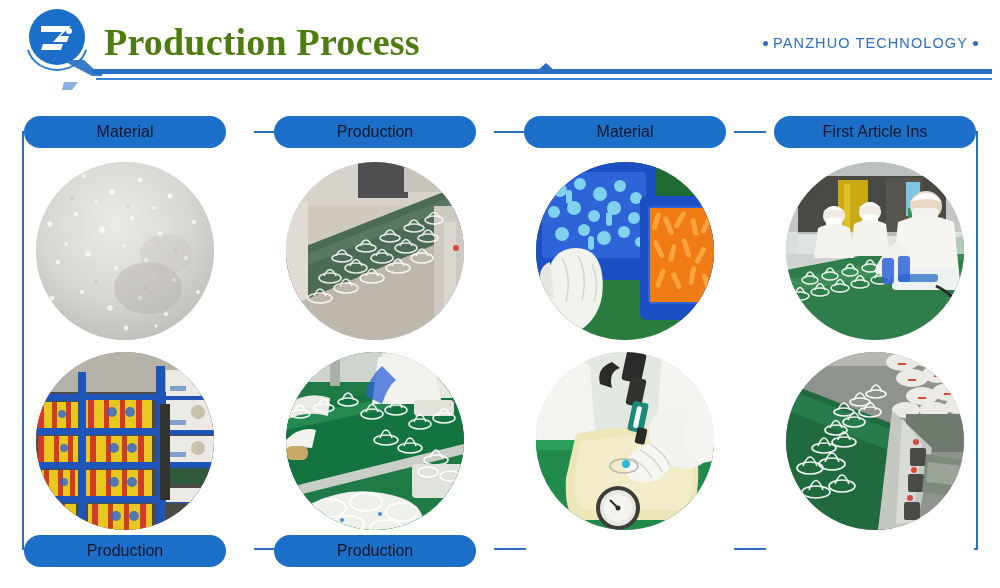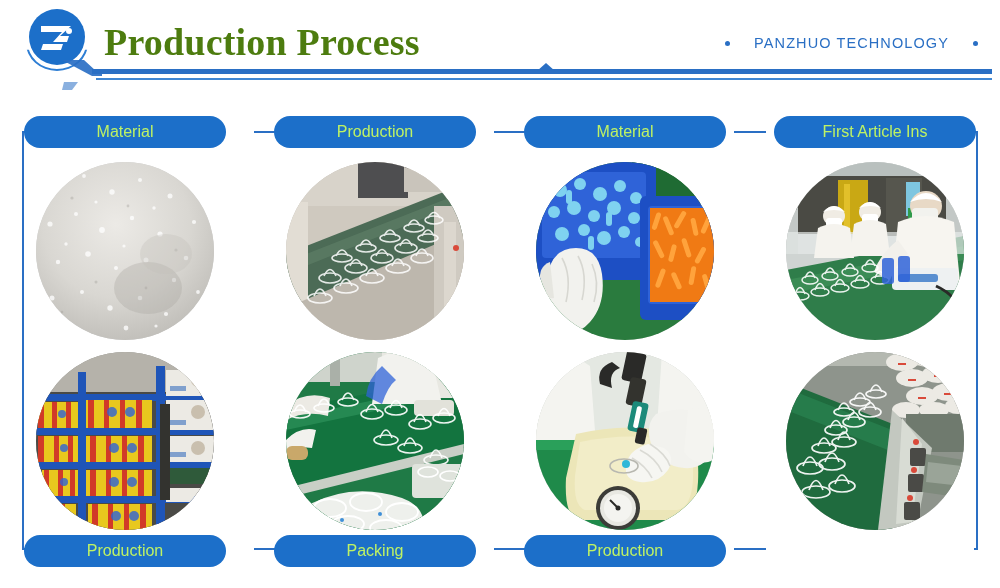--- a/index.html
+++ b/index.html
@@ -40,7 +40,7 @@
   #brand-tag {
     position:absolute; right:22px; top:35px;
     font-size:14.5px; color:#2a6fc4; letter-spacing:1.1px;
-    white-space:nowrap; display:flex; align-items:center; gap:24px;
+    white-space:nowrap; display:flex; align-items:center; gap:5px;
   }
   .brand-dot { width:5px; height:5px; border-radius:50%; background:#2a6fc4; display:inline-block; }
 

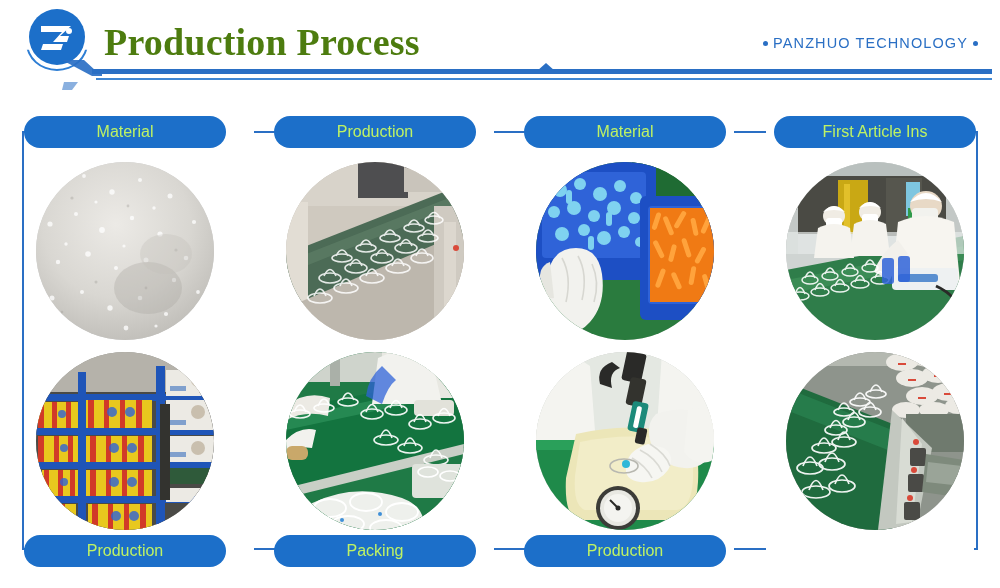--- a/index.html
+++ b/index.html
@@ -73,7 +73,7 @@
   .pill-cell { width:250px; display:flex; align-items:center; justify-content:center; }
   .pill {
     width:202px; height:32px; border-radius:16px; background:#1c6fc9;
-    color:#bef264; font-size:16px; display:flex; align-items:center; justify-content:center;
+    color:#0f172a; font-size:16px; display:flex; align-items:center; justify-content:center;
     white-space:nowrap; overflow:hidden;
   }
 

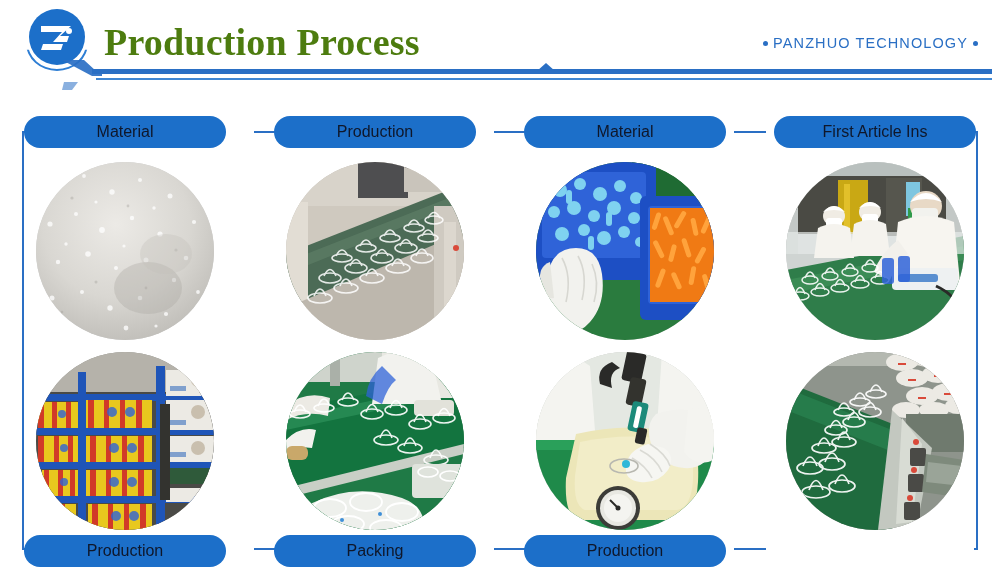--- a/index.html
+++ b/index.html
@@ -663,9 +663,6 @@
     <div class="pill">Production</div>
   </div>
   <div class="pill-cell">
-    <div class="pill">Packing</div>
-  </div>
-  <div class="pill-cell">
     <div class="pill">Production</div>
   </div>
 </div>

